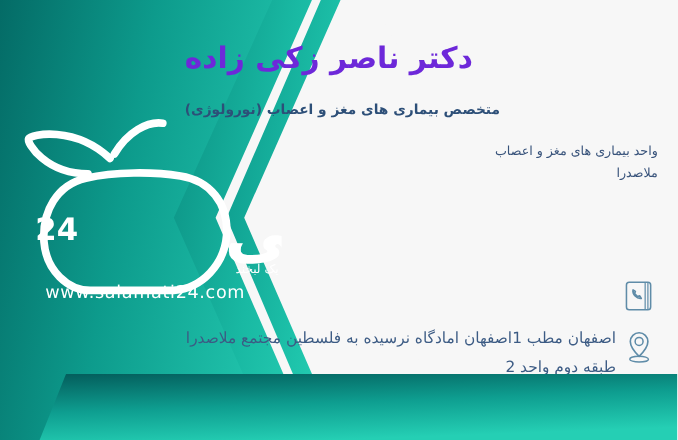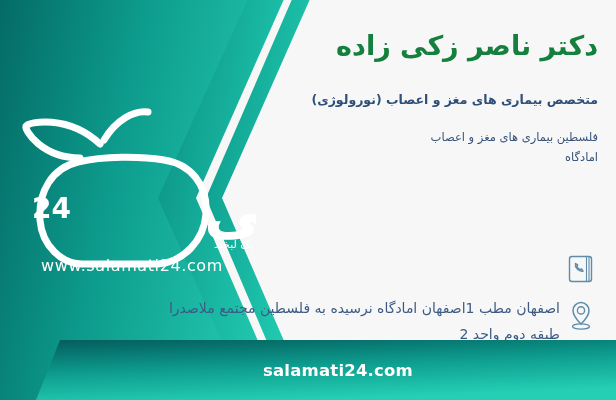--- a/index.html
+++ b/index.html
@@ -24,9 +24,9 @@
 
   
   .doctor-name{
-    position:absolute;right:18px;top:30px;width:430px;
-    text-align:right;direction:rtl;
-    font-size:27px;font-weight:bold;color:#15803d;
+    position:absolute;right:18px;top:38px;width:430px;
+    text-align:left;direction:rtl;
+    font-size:27px;font-weight:bold;color:#6d28d9;
     letter-spacing:0px;line-height:1.15;
     white-space:nowrap;
   }

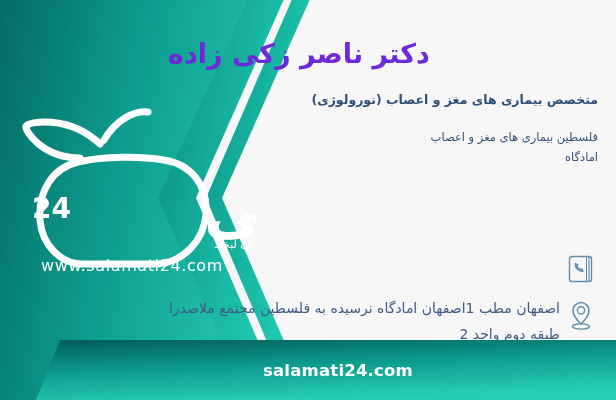--- a/index.html
+++ b/index.html
@@ -32,7 +32,7 @@
   }
   .specialty-main{
     position:absolute;right:18px;top:92px;width:430px;
-    text-align:right;direction:rtl;
+    text-align:left;direction:rtl;
     font-size:12.5px;font-weight:bold;color:#2d4f78;
     line-height:1.3;white-space:nowrap;
   }

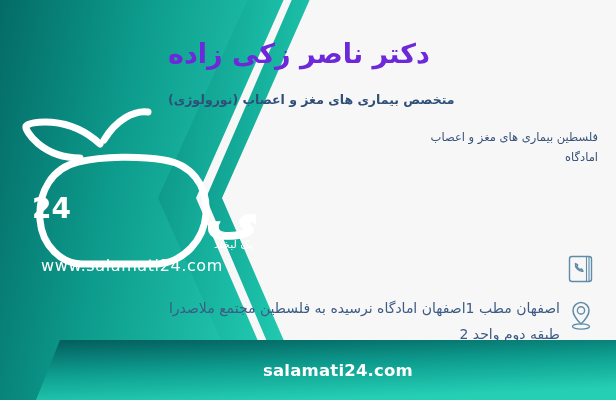--- a/index.html
+++ b/index.html
@@ -140,7 +140,7 @@
   <div class="specialty-main">متخصص بیماری های مغز و اعصاب (نورولوژی)</div>
 
   <div class="specialty-sub">
-    <div>فلسطین بیماری های مغز و اعصاب</div>
+    <div>واحد بیماری های مغز و اعصاب</div>
     <div>امادگاه</div>
   </div>
 

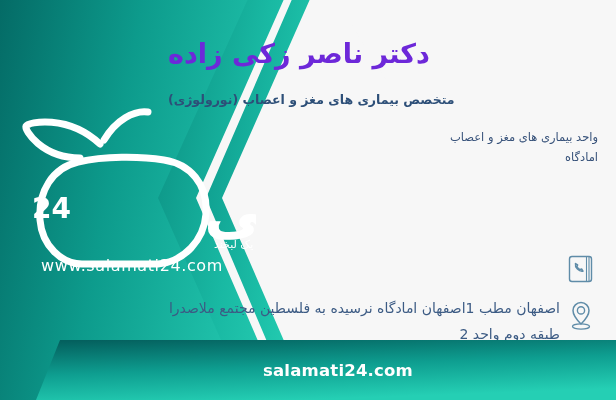--- a/index.html
+++ b/index.html
@@ -141,7 +141,7 @@
 
   <div class="specialty-sub">
     <div>واحد بیماری های مغز و اعصاب</div>
-    <div>امادگاه</div>
+    <div>ملاصدرا</div>
   </div>
 
   <div class="contact-icons">

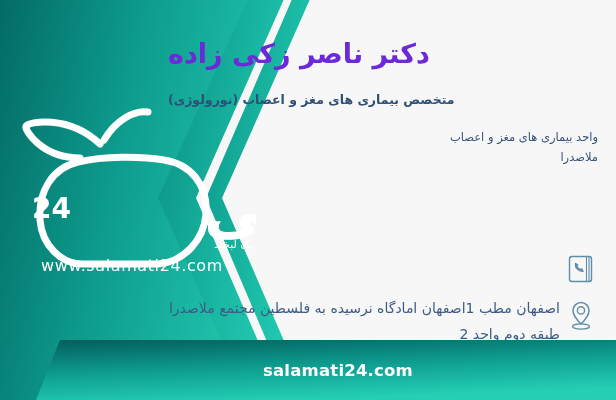--- a/index.html
+++ b/index.html
@@ -180,7 +180,6 @@
       <path d="M36,60 L60,0 L616,0 L616,60 Z" fill="url(#gFooter2)"></path>
     </svg>
   </div>
-  <div class="bottom-url">salamati24.com</div>
 
 </div>
 

